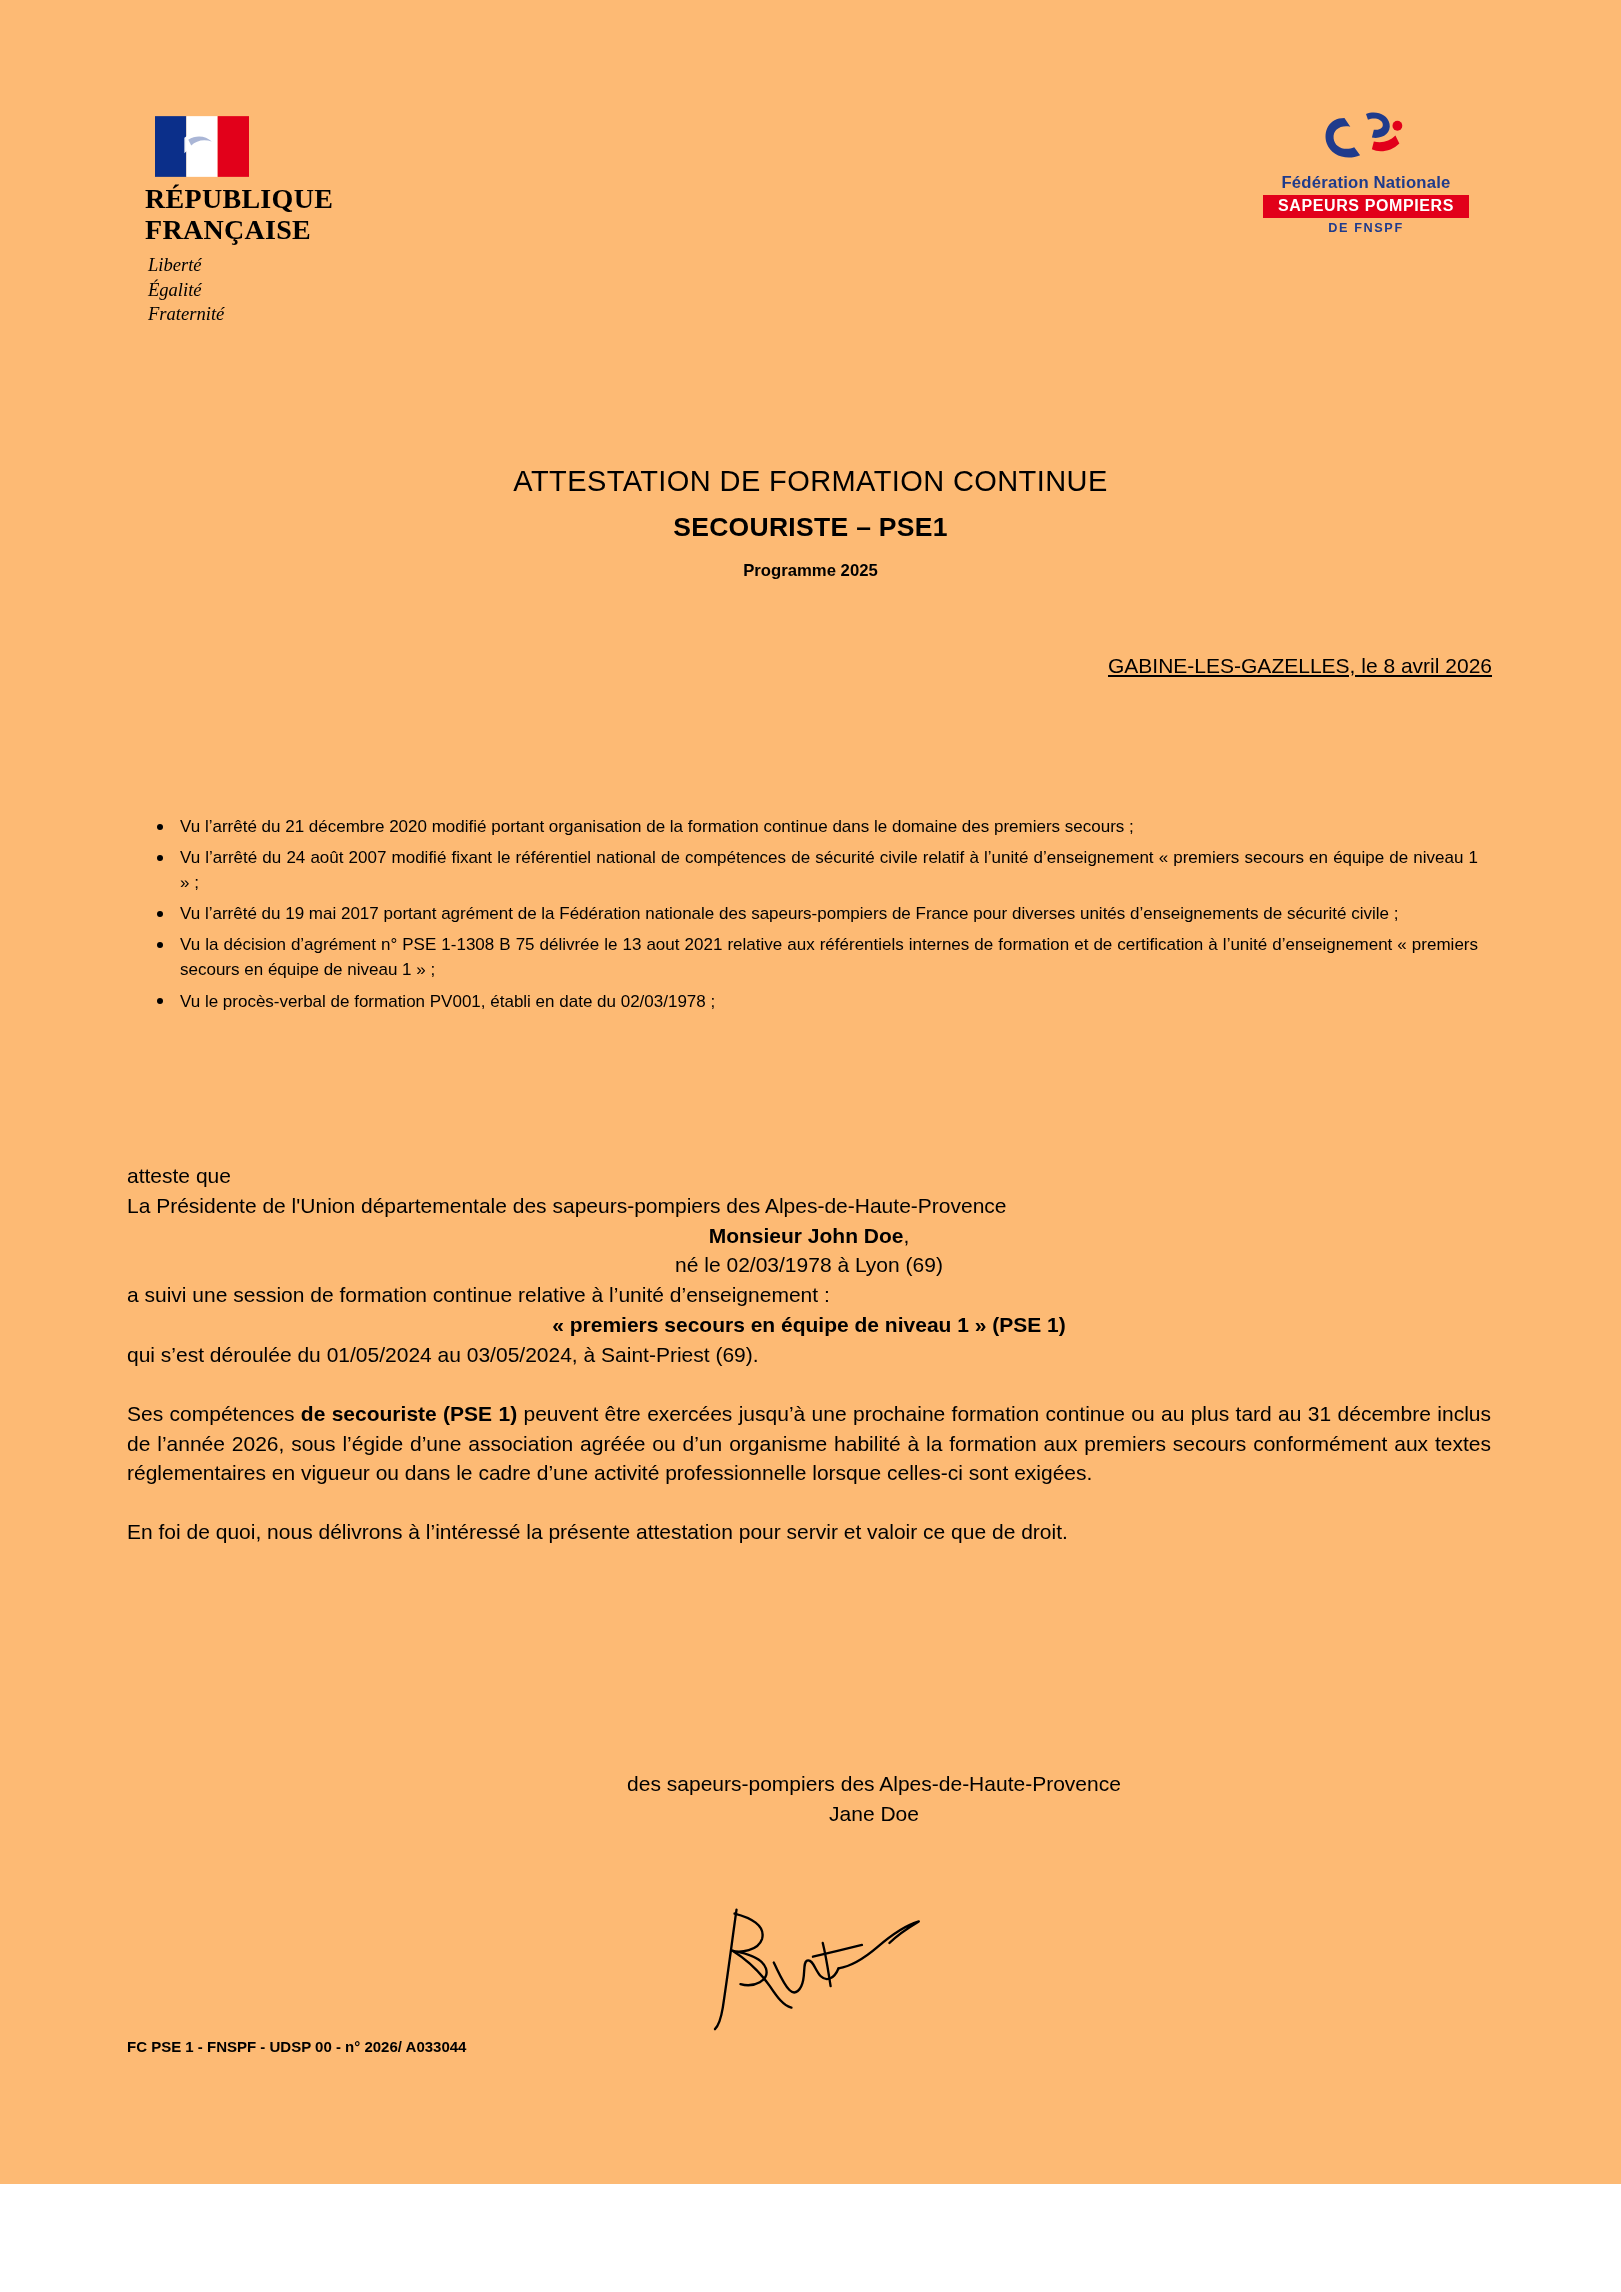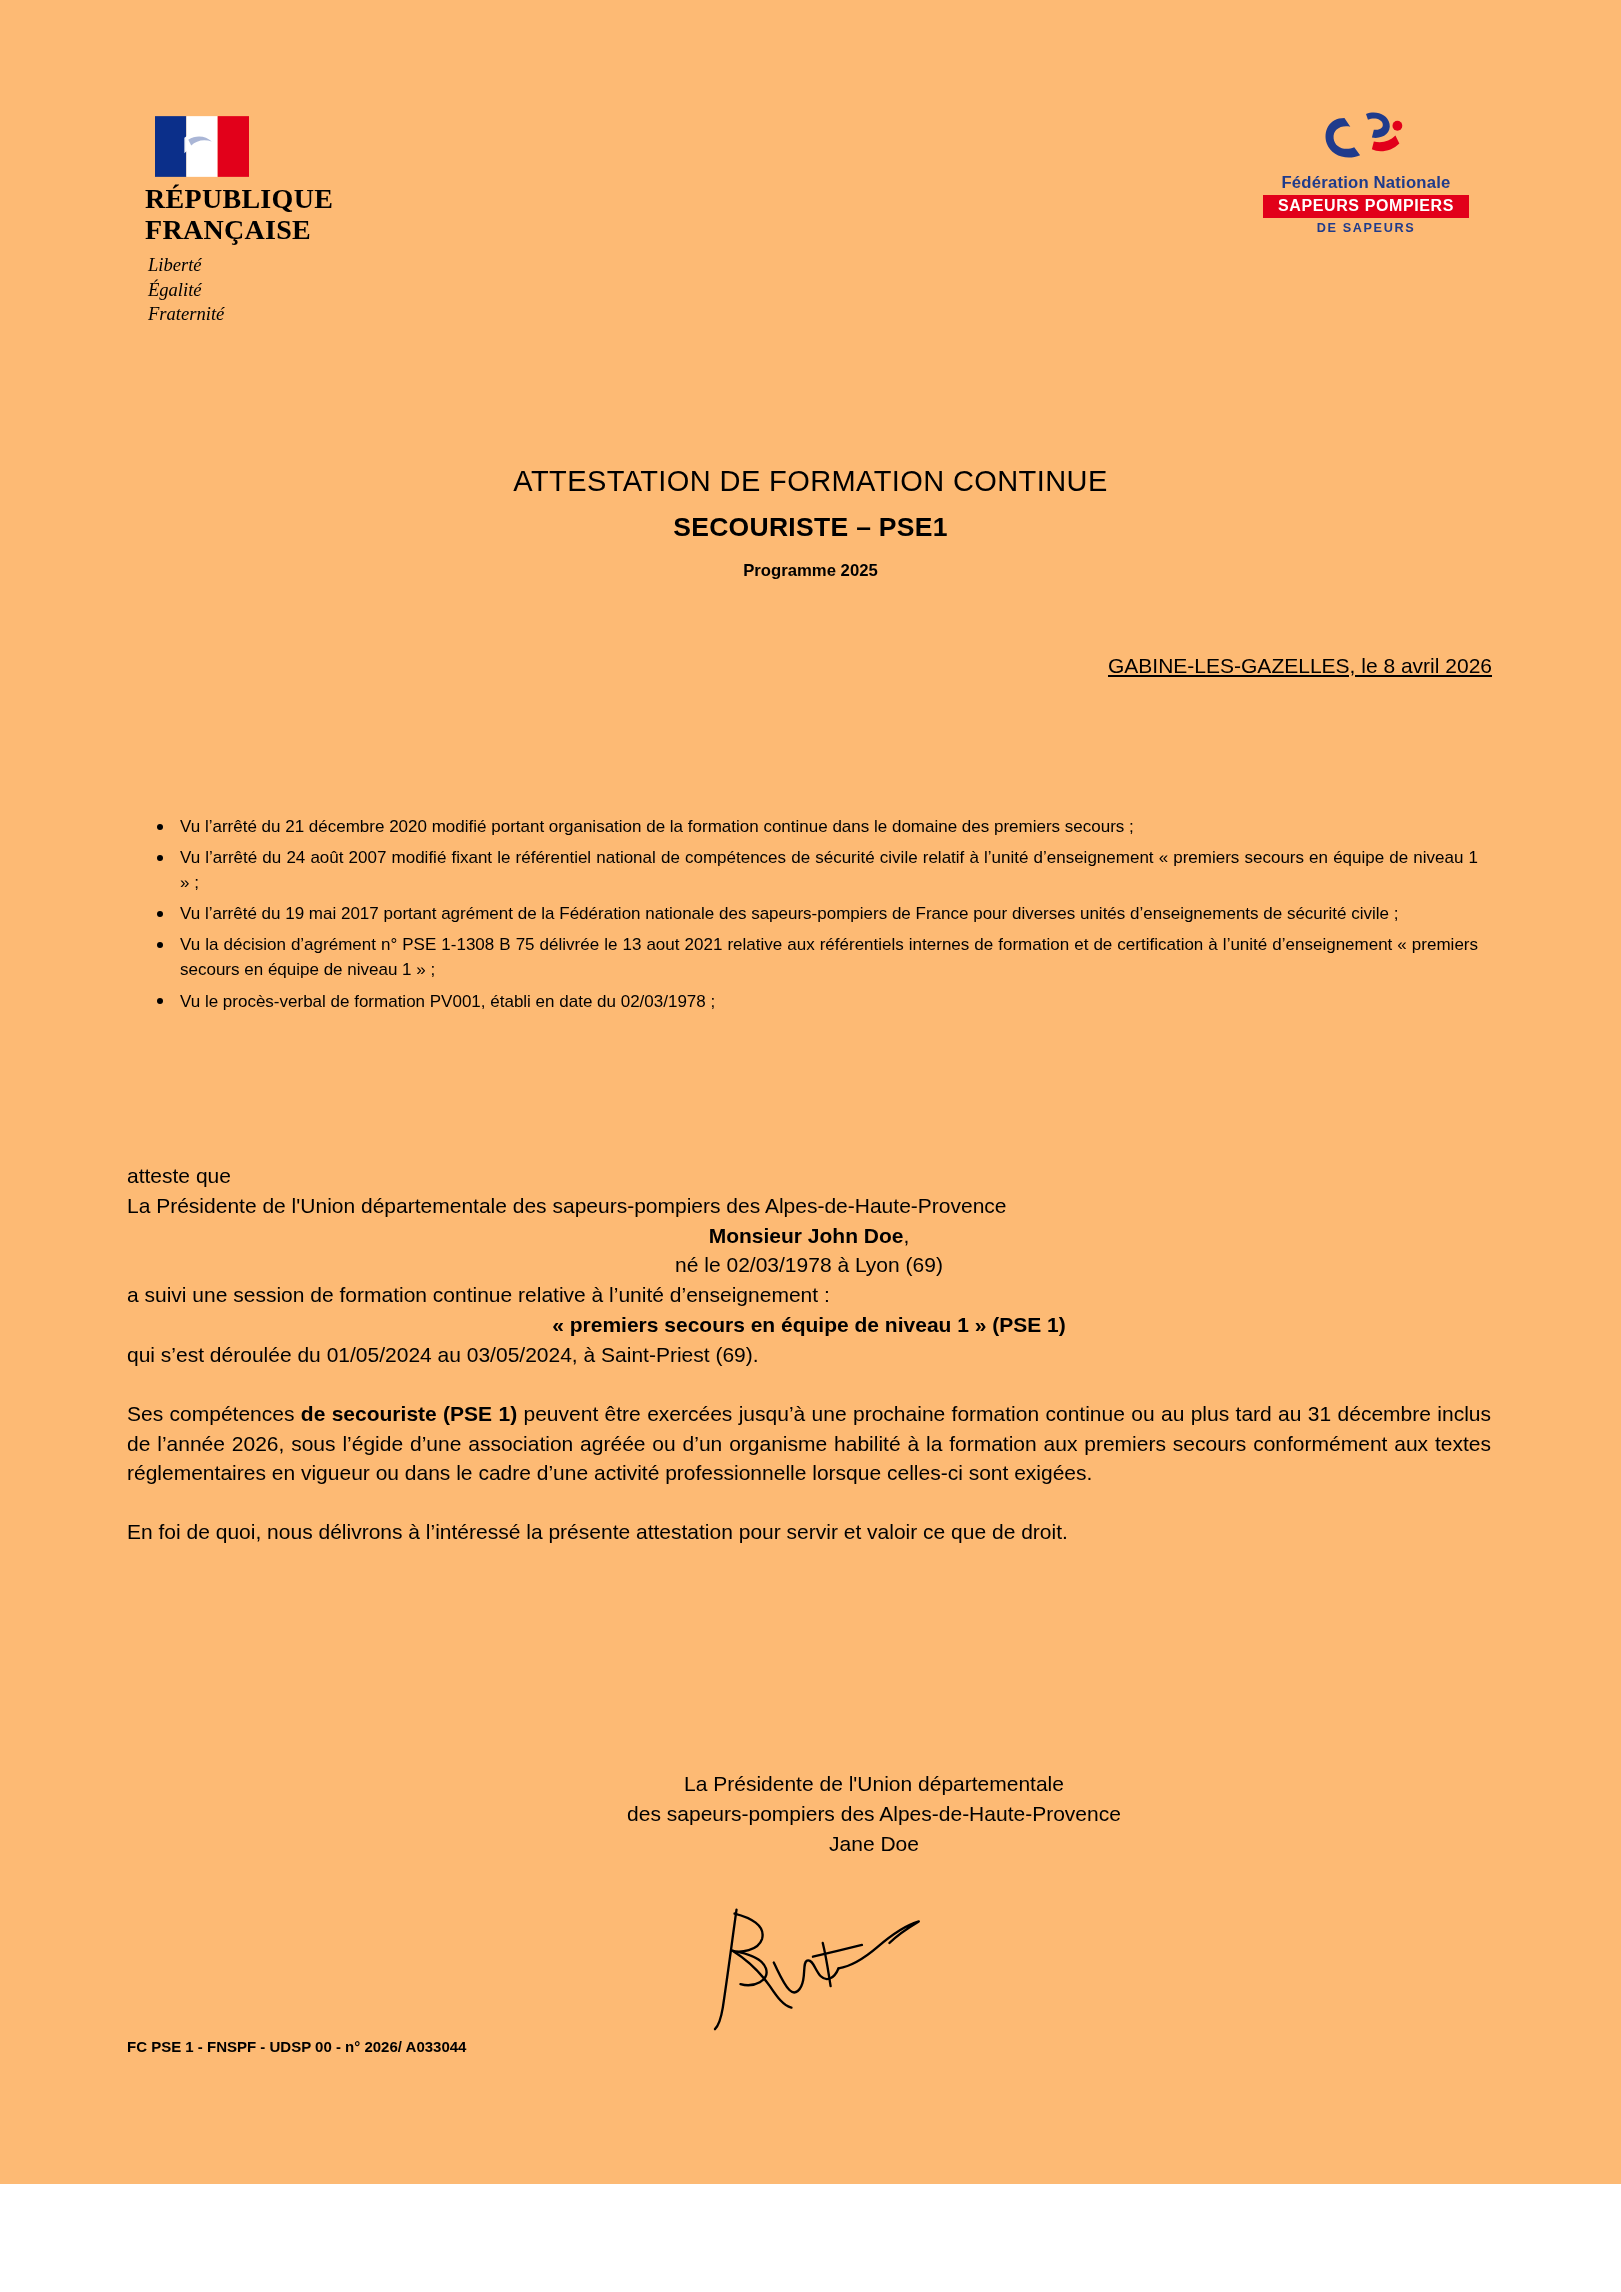--- a/index.html
+++ b/index.html
@@ -254,7 +254,7 @@
       </svg>
       <div class="fnspf-line1">Fédération Nationale</div>
       <span class="fnspf-band">SAPEURS  POMPIERS</span>
-      <div class="fnspf-line3">DE SAPEURS</div>
+      <div class="fnspf-line3">DE FNSPF</div>
     </div>
   </div>
 

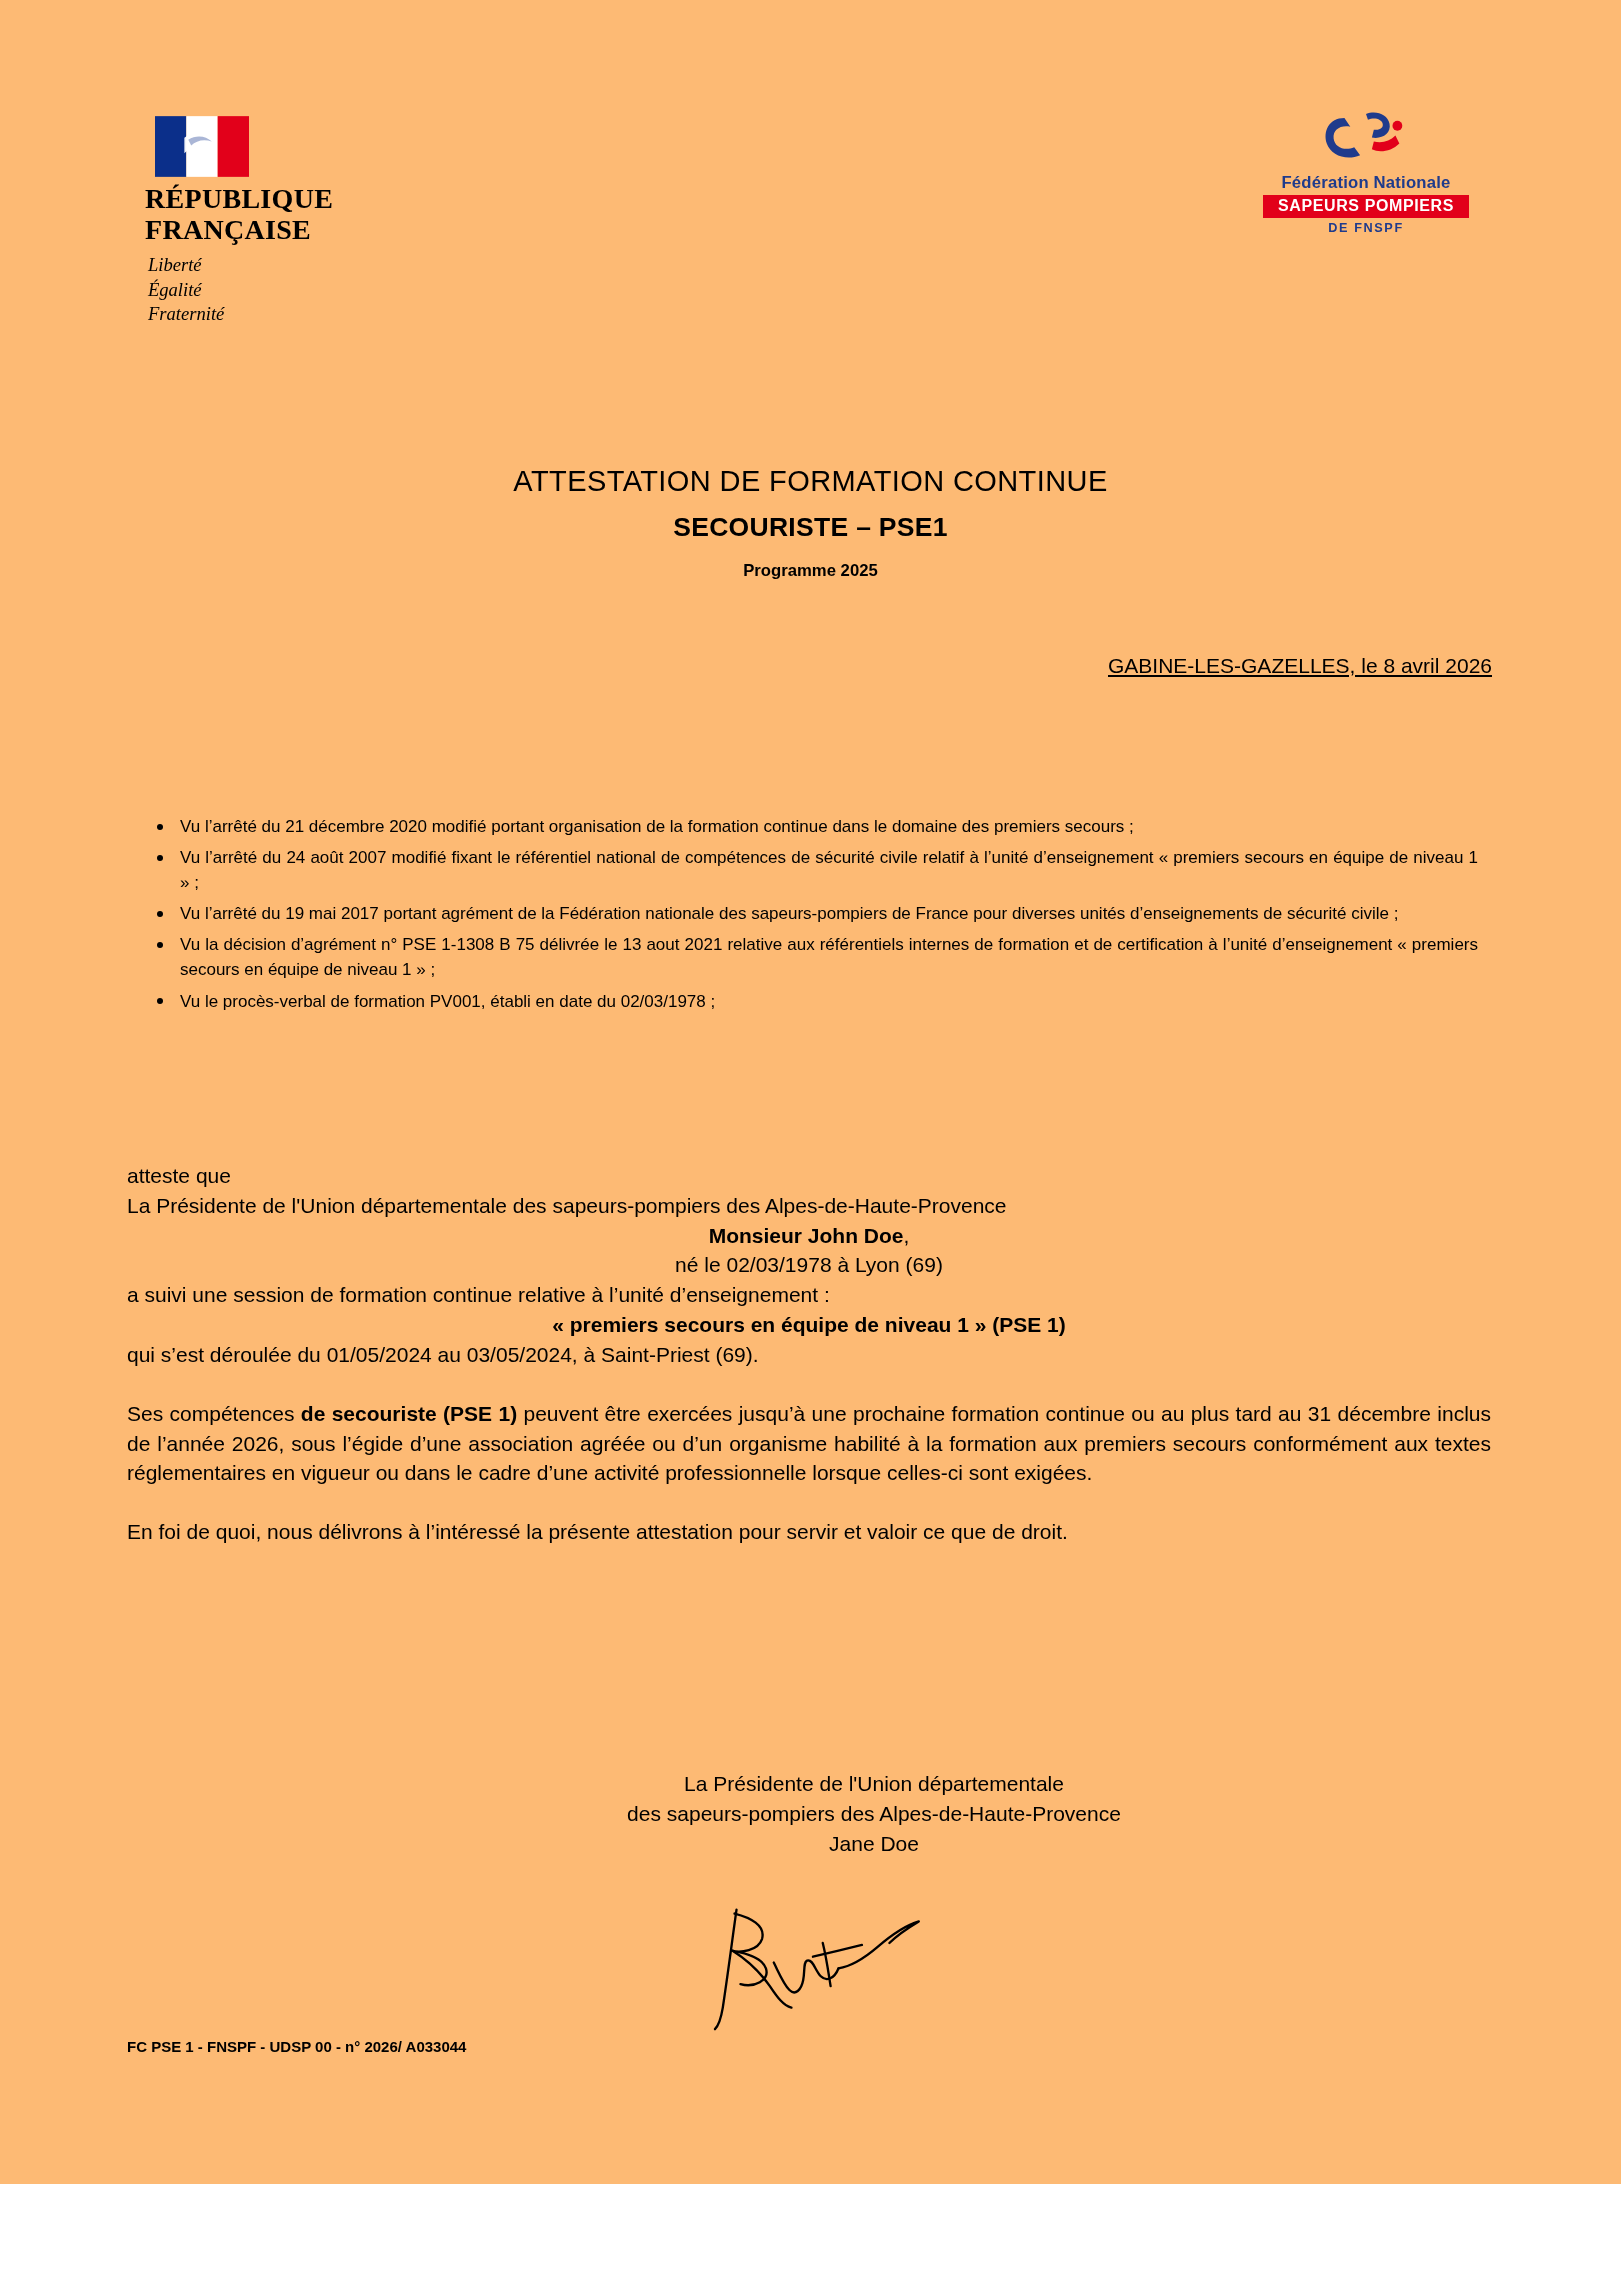--- a/index.html
+++ b/index.html
@@ -287,7 +287,6 @@
   </div>
 
   <div class="signature">
-    <span class="sig-indent">La Présidente de l'Union départementale</span>
     <span class="sig-indent">des sapeurs-pompiers des Alpes-de-Haute-Provence</span>
     <span class="sig-indent">Jane Doe</span>
   </div>

